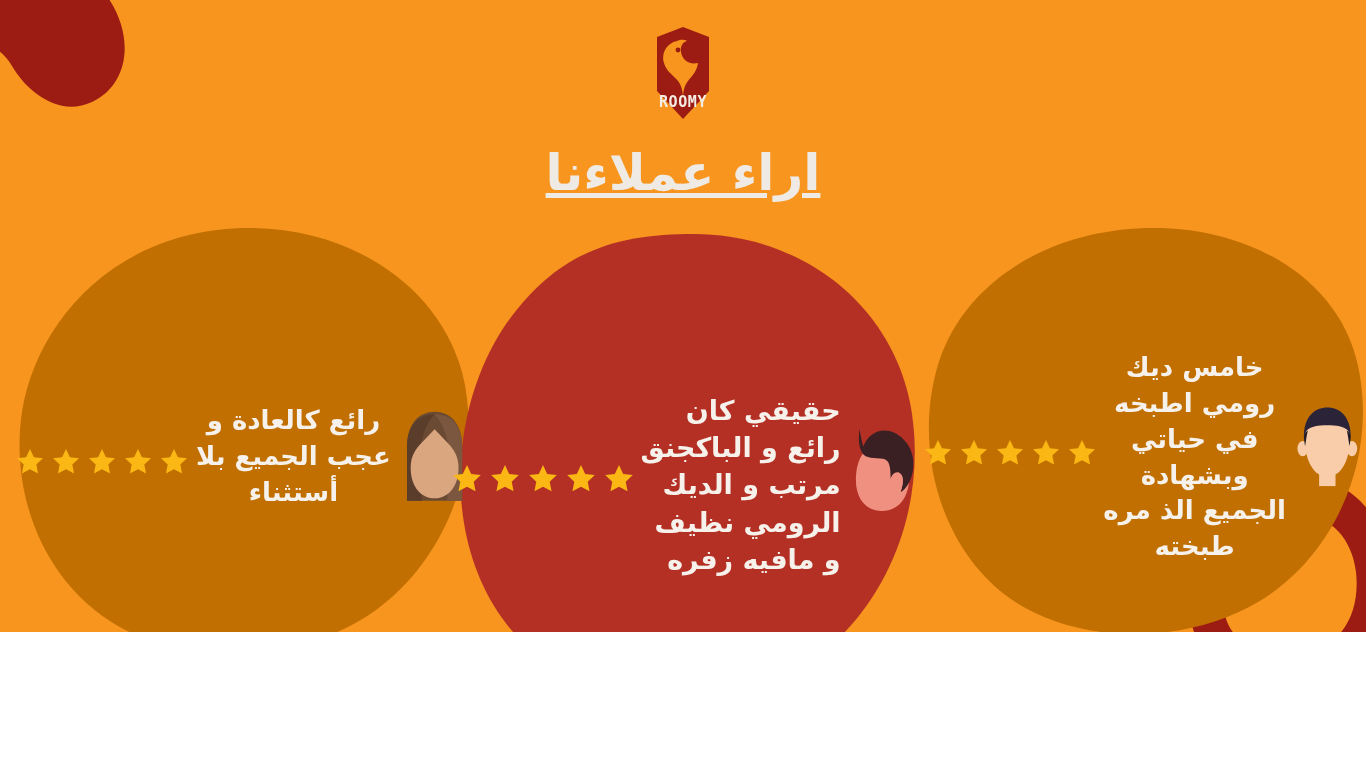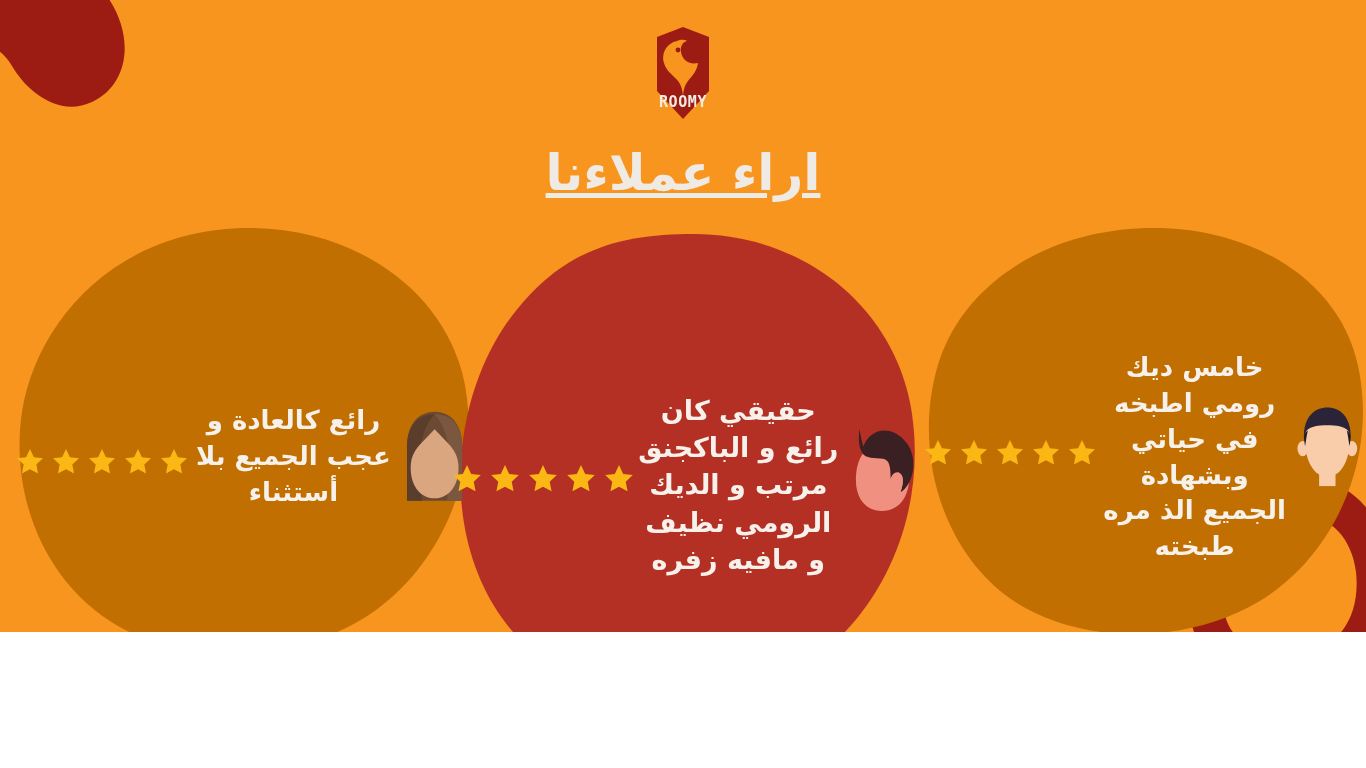--- a/index.html
+++ b/index.html
@@ -148,6 +148,7 @@
     margin-top: 36px;
     font-size: 27px;
     width: 330px;
+    text-align: right;
   }
   #card-center .stars { margin-top: 24px; }
 

